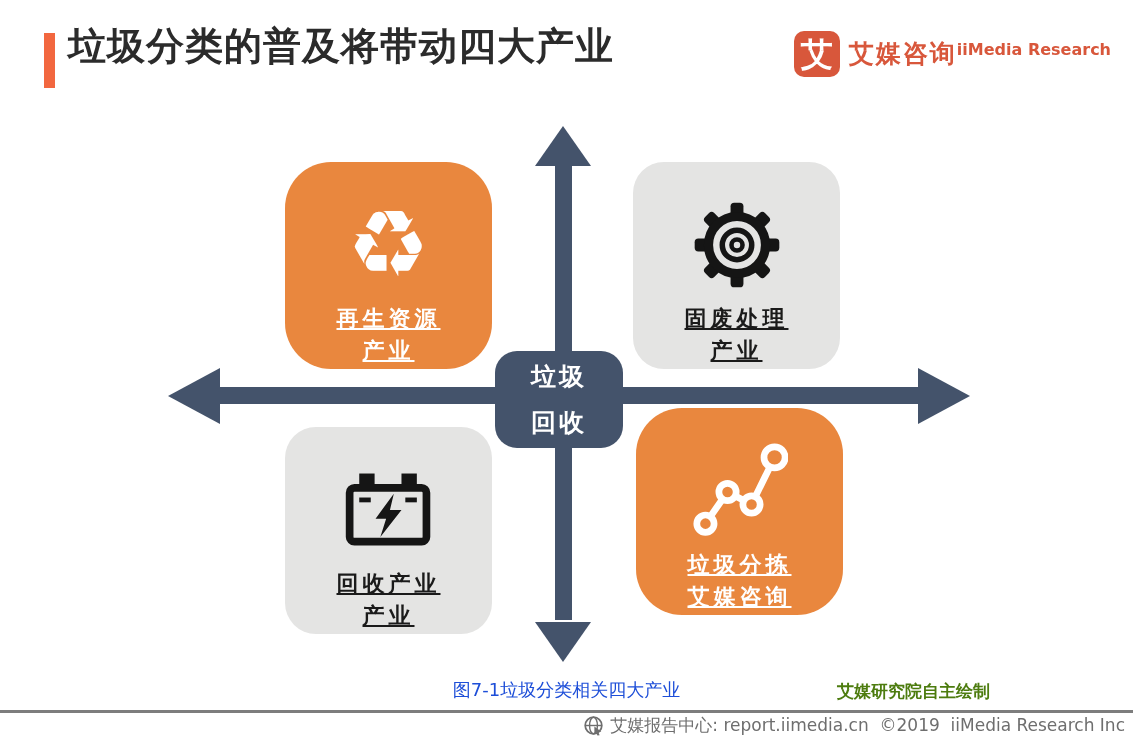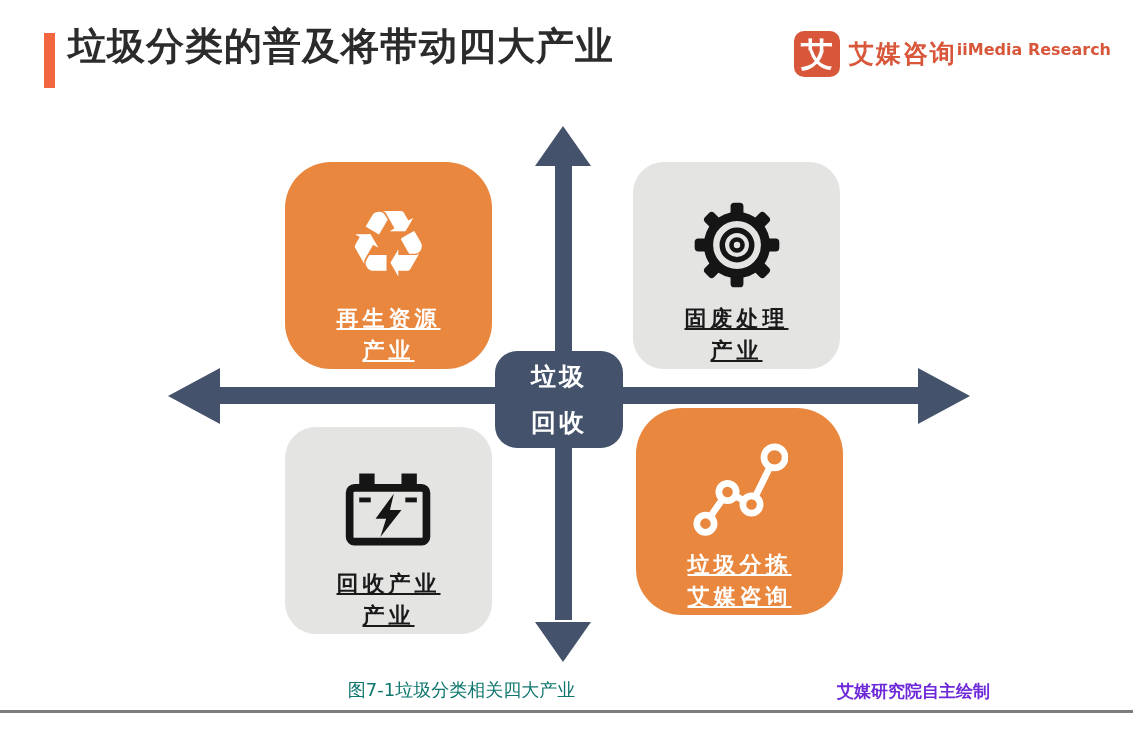--- a/index.html
+++ b/index.html
@@ -46,7 +46,7 @@
   .center-node .line{ color:#ffffff; font-size:25px; font-weight:700; letter-spacing:3px; line-height:1.35; }
 
   
-  .caption{ position:absolute; left:0; top:678px; width:923px; text-align:center; font-size:18px; color:#0f766e; }
+  .caption{ position:absolute; left:0; top:678px; width:1133px; text-align:center; font-size:18px; color:#1d4ed8; }
   .source-note{ position:absolute; right:143px; top:680px; font-size:17px; font-weight:700; color:#6d28d9; white-space:nowrap; }
 
   

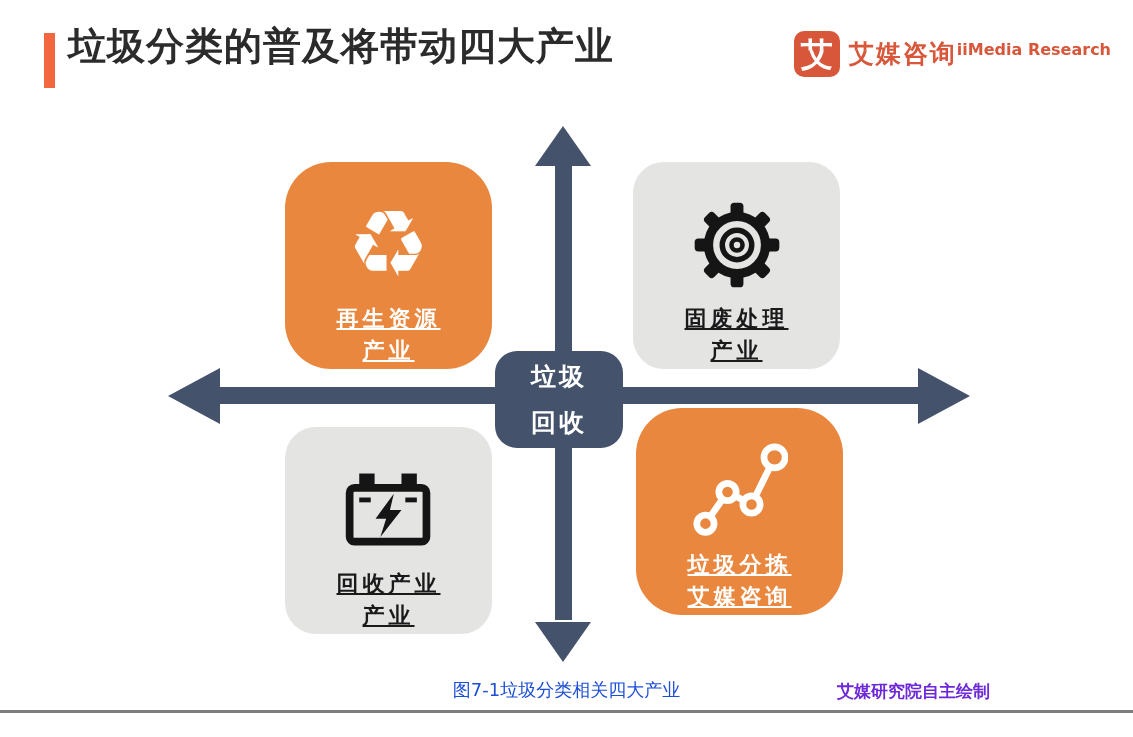--- a/index.html
+++ b/index.html
@@ -47,7 +47,7 @@
 
   
   .caption{ position:absolute; left:0; top:678px; width:1133px; text-align:center; font-size:18px; color:#1d4ed8; }
-  .source-note{ position:absolute; right:143px; top:680px; font-size:17px; font-weight:700; color:#6d28d9; white-space:nowrap; }
+  .source-note{ position:absolute; right:143px; top:680px; font-size:17px; font-weight:700; color:#4d7c0f; white-space:nowrap; }
 
   
   .footer-line{ position:absolute; left:0; top:710px; width:1133px; height:3px; background:#7D7D7D; }

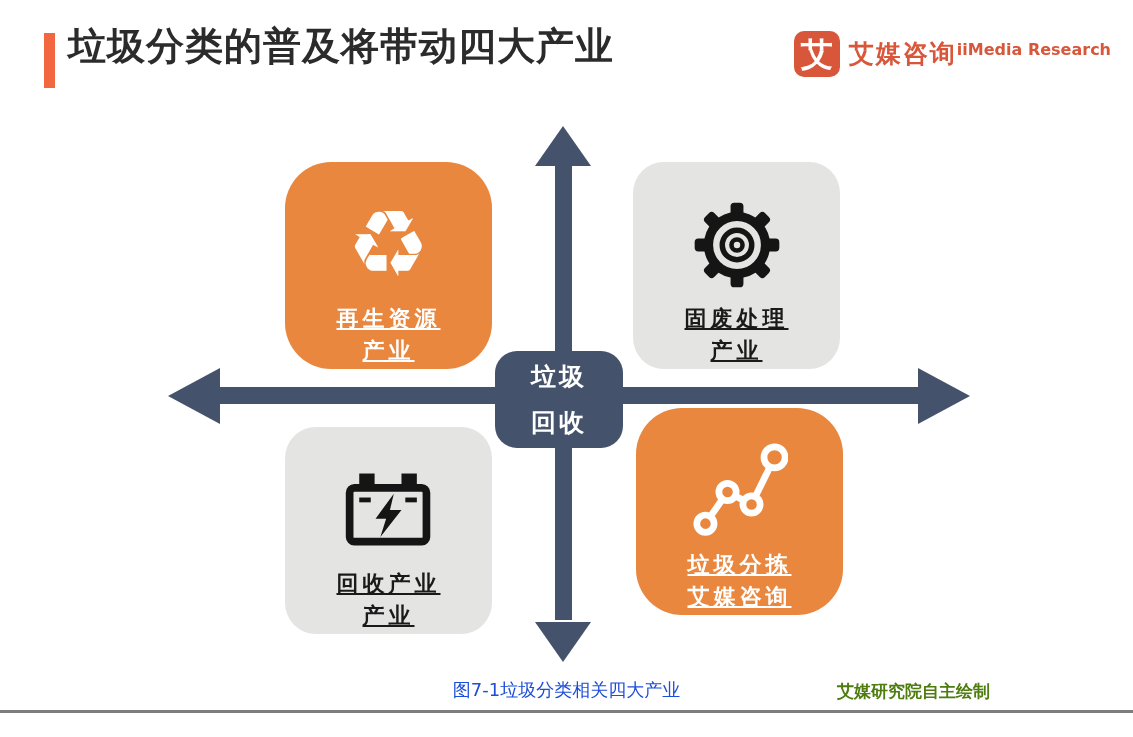--- a/index.html
+++ b/index.html
@@ -155,6 +155,15 @@
   <div class="source-note">艾媒研究院自主绘制</div>
 
   <div class="footer-line"></div>
+  <div class="footer">
+    <svg width="21" height="21" viewBox="0 0 24 24">
+      <circle cx="12" cy="12" r="9.5" fill="none" stroke="#6E6E6E" stroke-width="2"></circle>
+      <ellipse cx="12" cy="12" rx="4.5" ry="9.5" fill="none" stroke="#6E6E6E" stroke-width="1.6"></ellipse>
+      <line x1="2.5" y1="12" x2="21.5" y2="12" stroke="#6E6E6E" stroke-width="1.6"></line>
+      <path d="M13 13 L21 19 L17.5 19.5 L19 23 L16.5 23.5 L15 20 L13 22 Z" fill="#6E6E6E"></path>
+    </svg>
+    <span class="footer-text">艾媒报告中心: report.iimedia.cn  ©2019  iiMedia Research Inc</span>
+  </div>
 
 </div>
 

